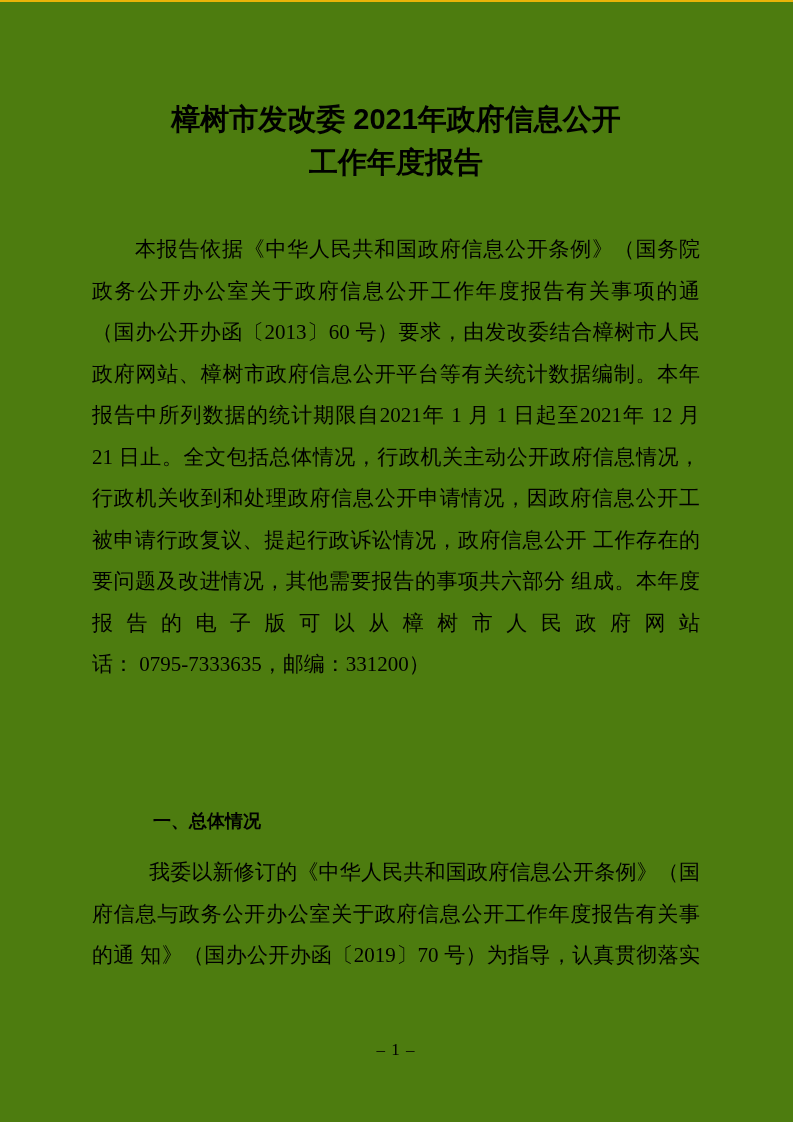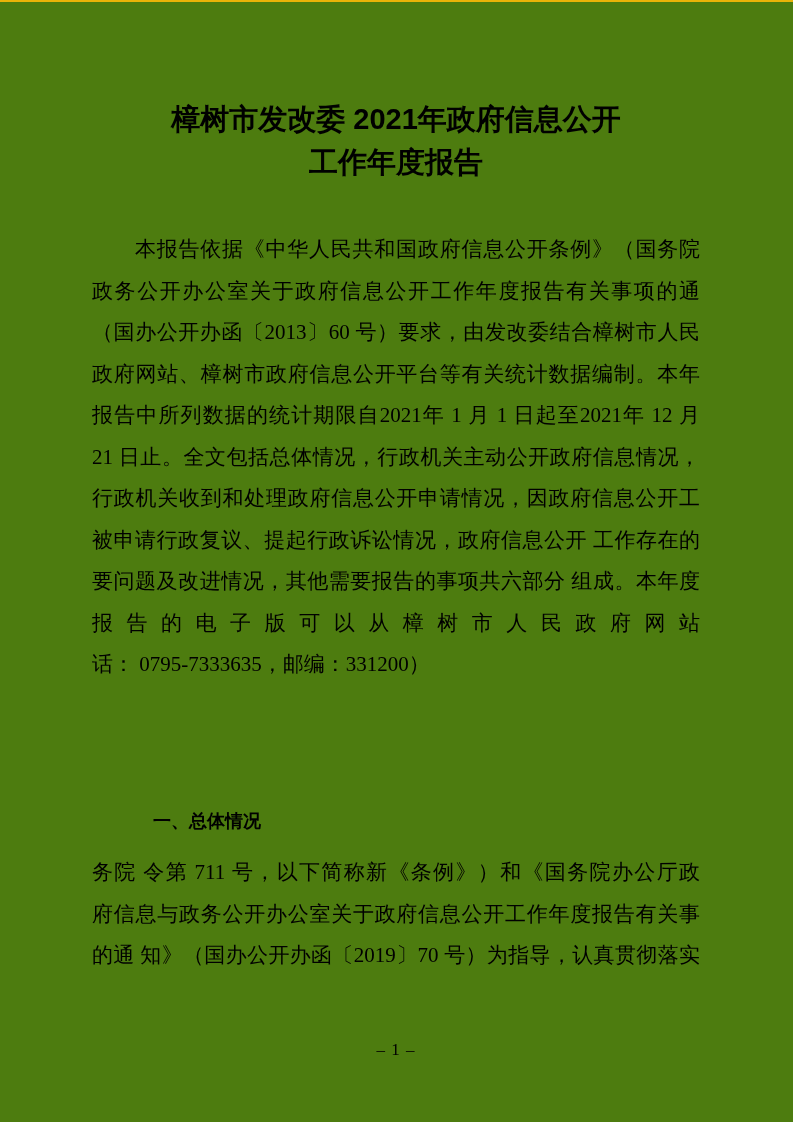--- a/index.html
+++ b/index.html
@@ -97,6 +97,7 @@
   <div class="heading">一、总体情况</div>
 
   <div class="block para p2">
+      <div class="body-line indent">我委以新修订的《中华人民共和国政府信息公开条例》（国</div>
       <div class="body-line">务院 令第 711 号，以下简称新《条例》）和《国务院办公厅政</div>
       <div class="body-line">府信息与政务公开办公室关于政府信息公开工作年度报告有关事项</div>
       <div class="body-line">的通 知》（国办公开办函〔2019〕70 号）为指导，认真贯彻落实</div>

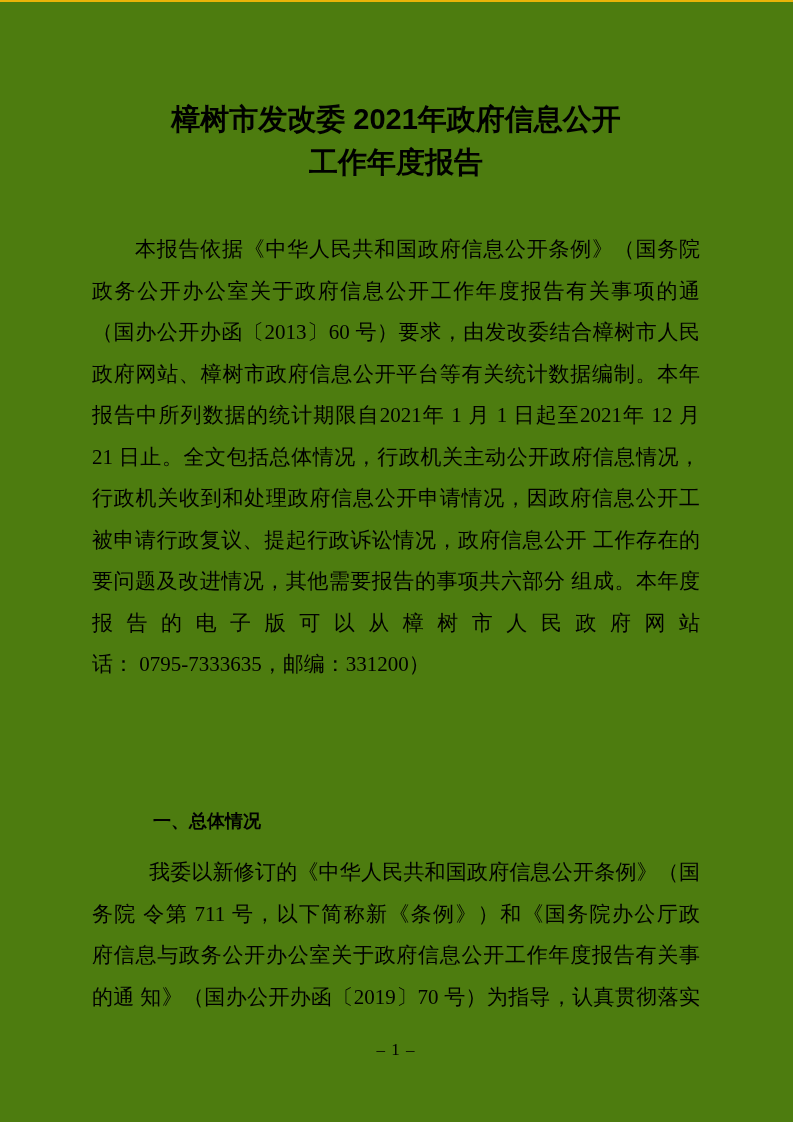--- a/index.html
+++ b/index.html
@@ -98,7 +98,6 @@
 
   <div class="block para p2">
       <div class="body-line indent">我委以新修订的《中华人民共和国政府信息公开条例》（国</div>
-      <div class="body-line">务院 令第 711 号，以下简称新《条例》）和《国务院办公厅政</div>
       <div class="body-line">府信息与政务公开办公室关于政府信息公开工作年度报告有关事项</div>
       <div class="body-line">的通 知》（国办公开办函〔2019〕70 号）为指导，认真贯彻落实</div>
     </div>

